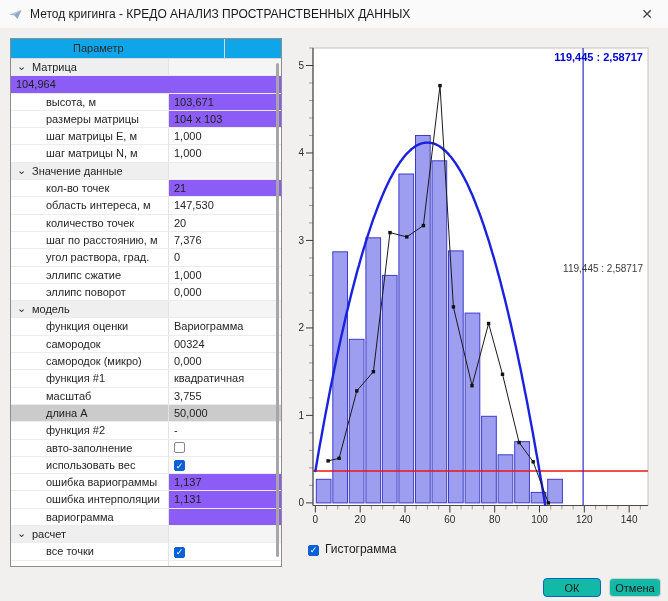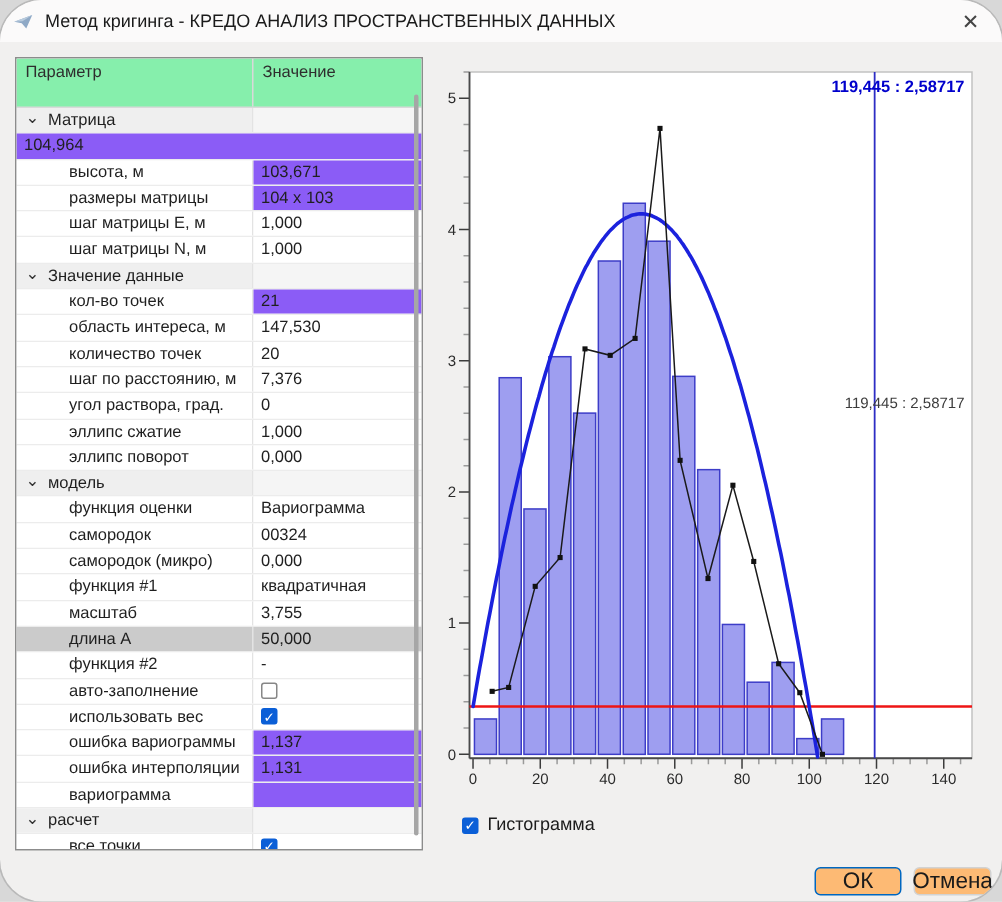--- a/index.html
+++ b/index.html
@@ -7,7 +7,6 @@
     position:relative;width:668px;height:601px;background:#f1f0ef;
     font-family:"Liberation Sans",sans-serif;color:#1f1f1f;overflow:hidden;
     outline:1px solid #b9b9b9;
-    border-radius:28px;
   }
   
   .titlebar{position:absolute;left:0;top:0;width:668px;height:28px;background:#fbfafa;}

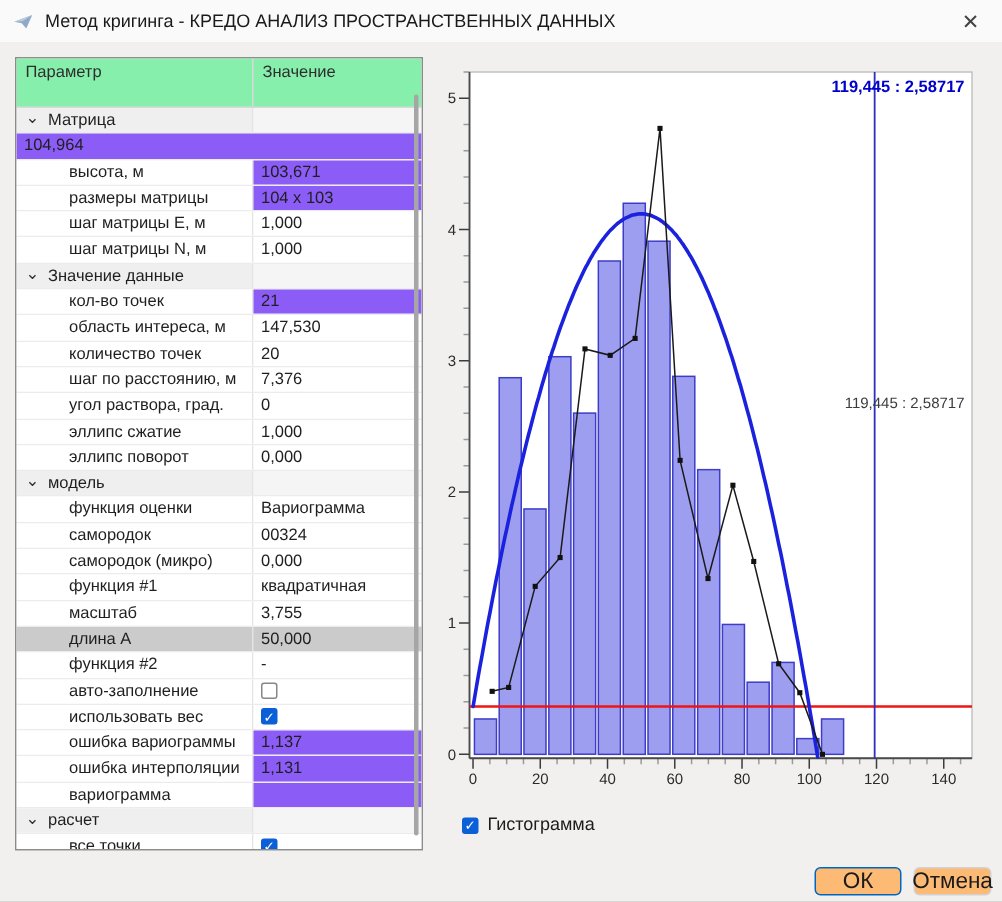--- a/index.html
+++ b/index.html
@@ -15,7 +15,7 @@
   .close-btn{position:absolute;right:6px;top:3px;width:30px;height:22px;display:flex;align-items:center;justify-content:center;font-size:14px;color:#444;cursor:pointer;}
   
   .ptable{position:absolute;left:10px;top:38px;width:272px;height:529px;background:#fff;border:1px solid #8c8c8c;box-sizing:border-box;overflow:hidden;font-size:11px;}
-  .thead{display:flex;height:33px;border-bottom:1px solid #d9d9d9;background:#86efac;box-sizing:border-box;justify-content:center;}
+  .thead{display:flex;height:20px;border-bottom:1px solid #d9d9d9;background:#0ea5e9;box-sizing:border-box;justify-content:center;}
   .thead .hcell{line-height:19px;color:#2e2e2e;overflow:hidden;white-space:nowrap;}
   .thead .h1{width:158px;padding-left:6px;border-right:1px solid #d9d9d9;box-sizing:border-box;}
   .thead .h2{flex:1;padding-left:6px;}

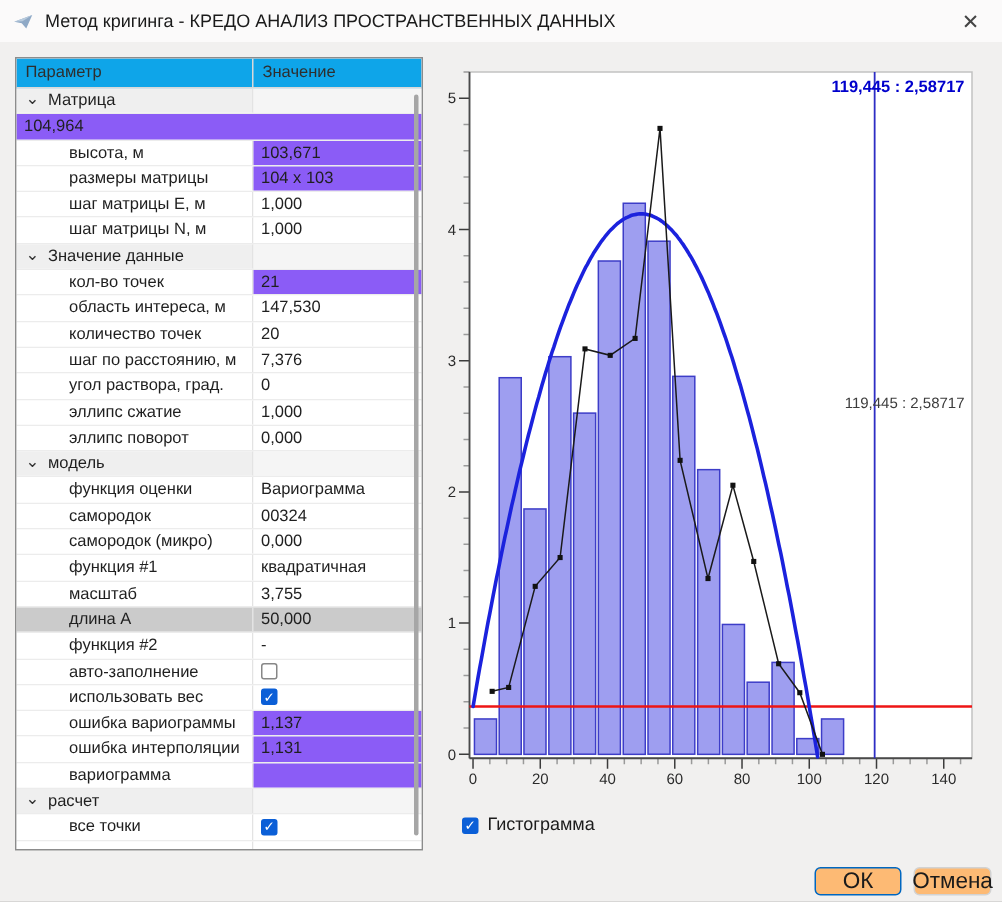--- a/index.html
+++ b/index.html
@@ -58,7 +58,6 @@
   <div class="ptable">
     <div class="thead">
       <span class="hcell h1">Параметр</span>
-      <span class="hcell h2">Значение</span>
     </div>
     <div>
         <div class="trow">

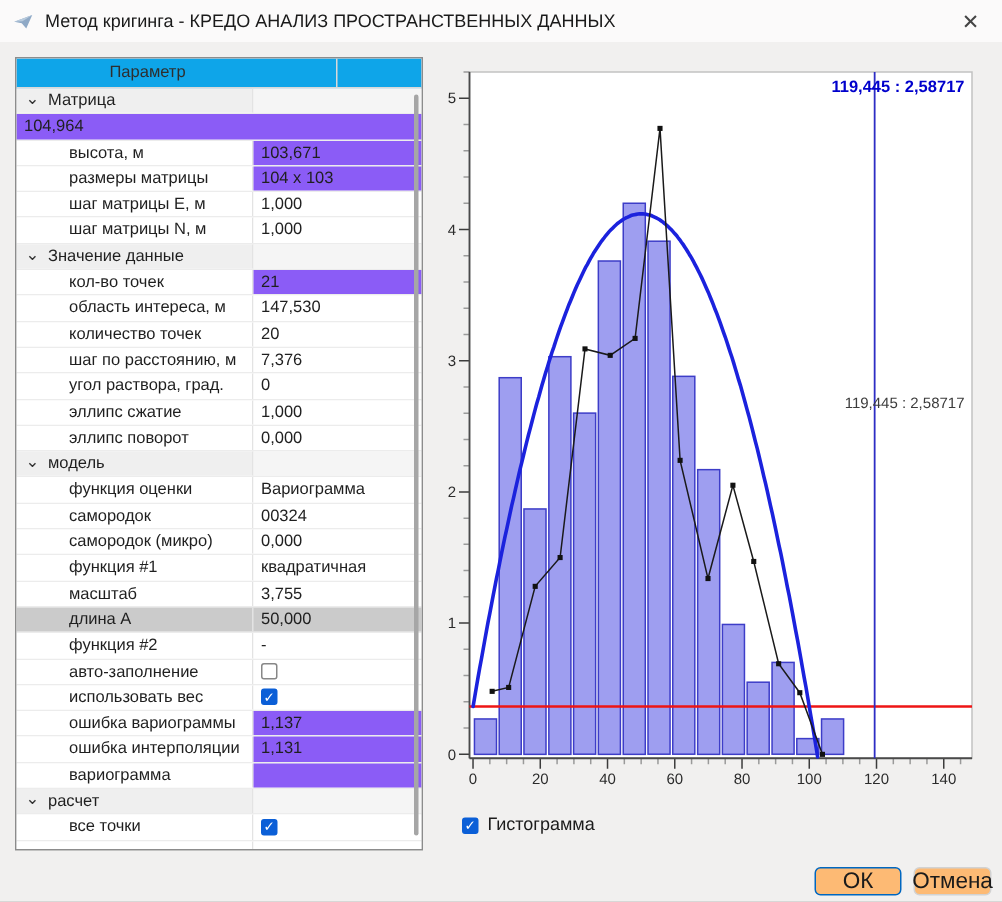--- a/index.html
+++ b/index.html
@@ -37,7 +37,7 @@
   
   .legend{position:absolute;left:308px;top:542px;display:flex;align-items:center;gap:6px;font-size:12px;color:#1c1c1c;}
   
-  .btn{position:absolute;height:19px;border-radius:4px;background:#fdba74;font-size:15px;color:#1b1b1b;display:flex;align-items:center;justify-content:center;box-sizing:border-box;cursor:pointer;}
+  .btn{position:absolute;height:19px;border-radius:4px;background:#14b8a6;font-size:11px;color:#1b1b1b;display:flex;align-items:center;justify-content:center;box-sizing:border-box;cursor:pointer;}
   .btn-ok{left:543px;top:578px;width:58px;border:1px solid #0067c0;}
   .btn-cancel{left:609px;top:578px;width:52px;border:1px solid #d2d2d2;}
 </style>

